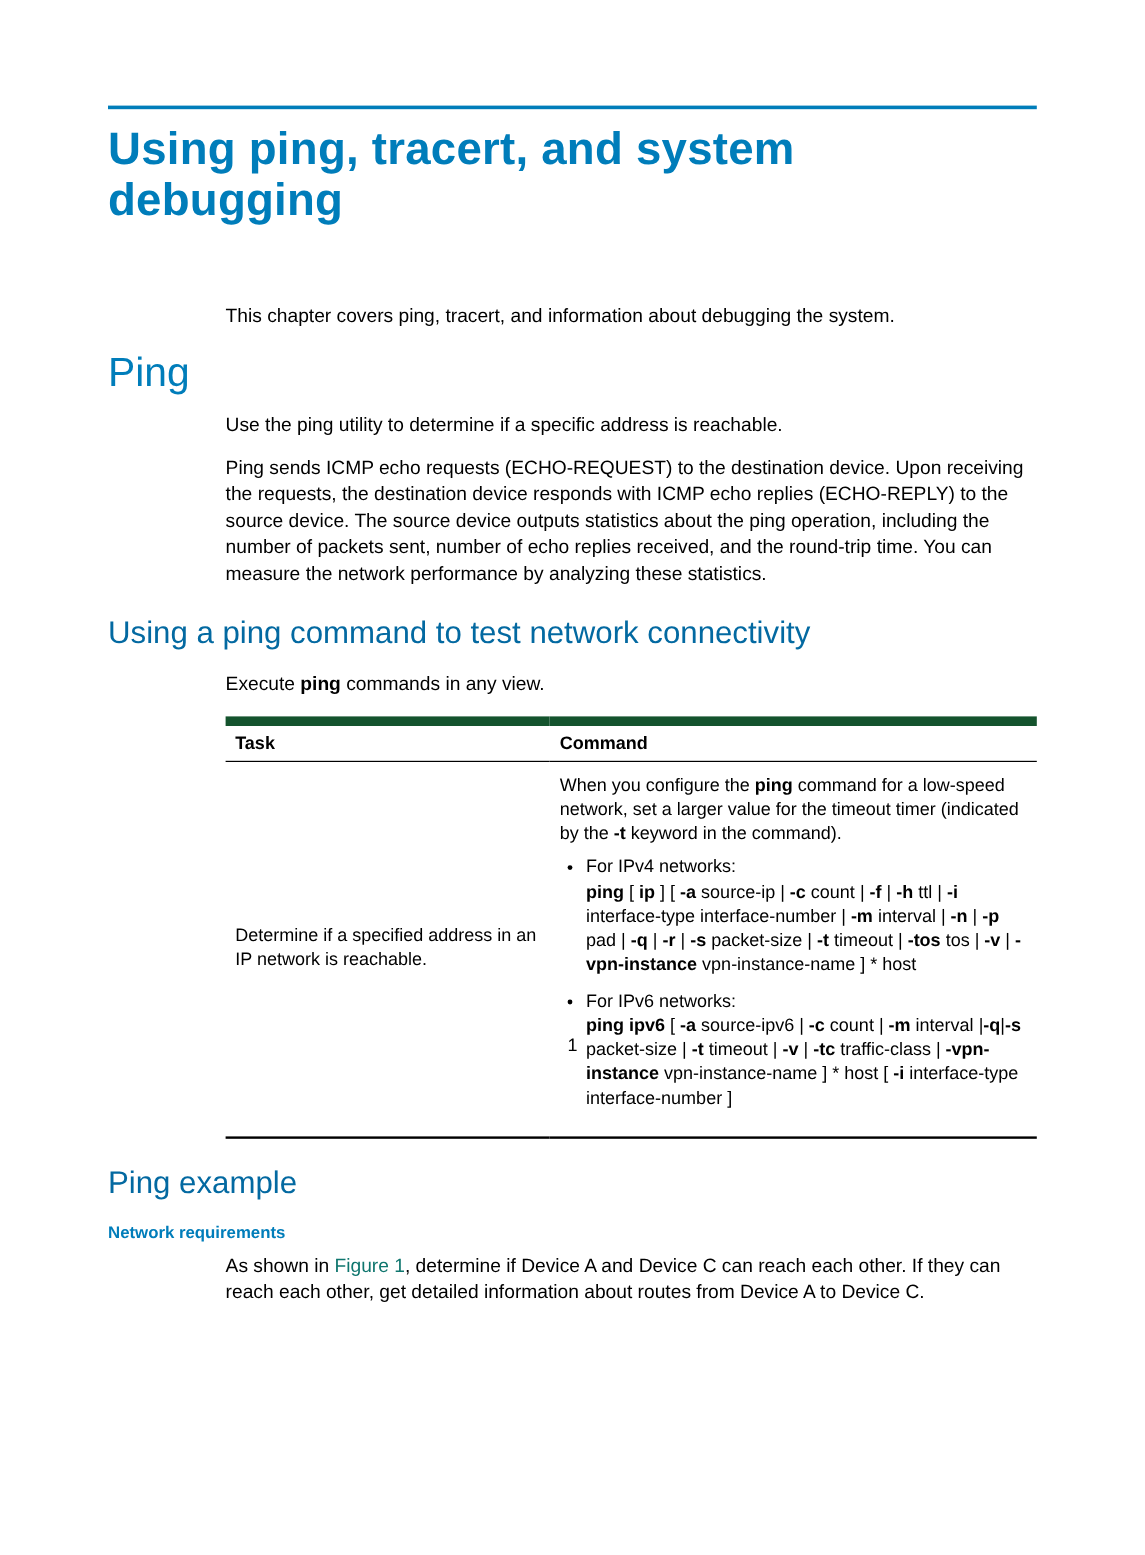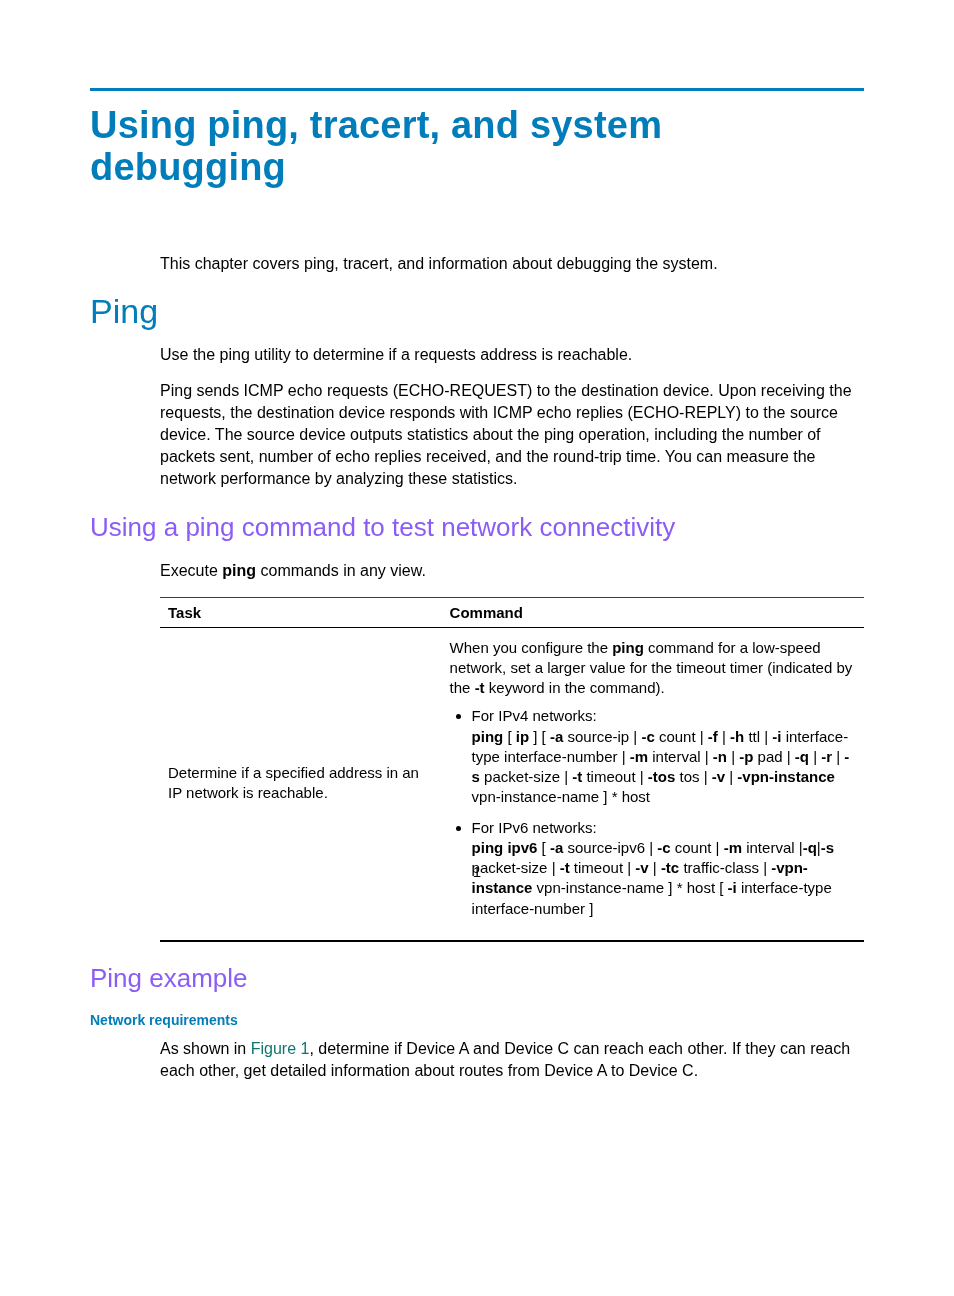--- a/index.html
+++ b/index.html
@@ -61,7 +61,7 @@
     margin: 10px 0 10px 0;
   }
   .body-indent {
-    margin-left: 70px;
+    margin-left: 98px;
   }
   p {
     font-family: "Arial Narrow", Arial, Helvetica, sans-serif;

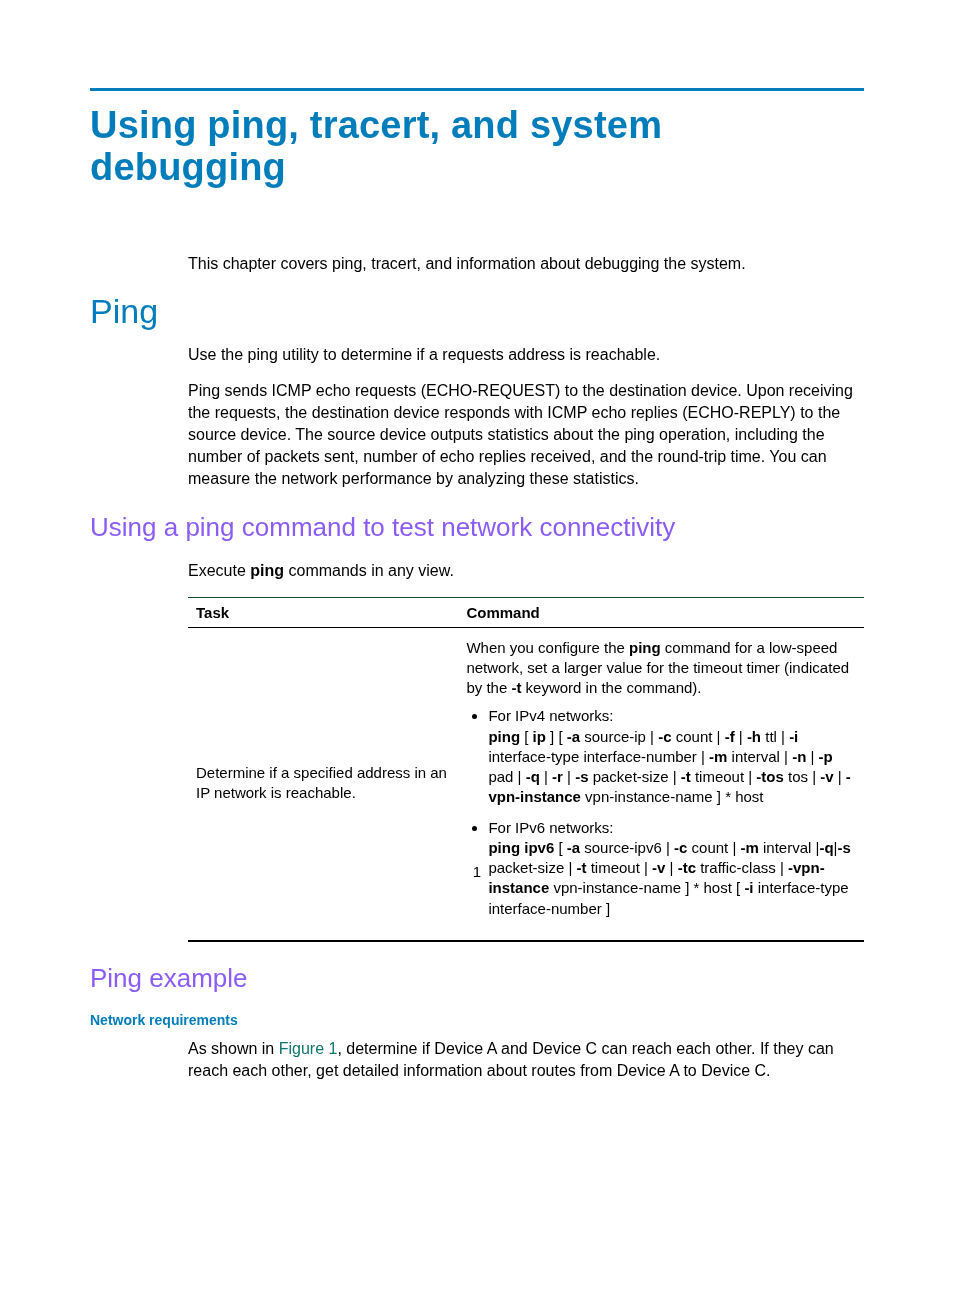--- a/index.html
+++ b/index.html
@@ -129,7 +129,7 @@
   <h2 class="section">Ping</h2>
 
   <div class="body-indent">
-    <p>Use the ping utility to determine if a requests address is reachable.</p>
+    <p>Use the ping utility to determine if a specific address is reachable.</p>
     <p>Ping sends ICMP echo requests (ECHO-REQUEST) to the destination device. Upon receiving the requests, the destination device responds with ICMP echo replies (ECHO-REPLY) to the source device. The source device outputs statistics about the ping operation, including the number of packets sent, number of echo replies received, and the round-trip time. You can measure the network performance by analyzing these statistics.</p>
   </div>
 

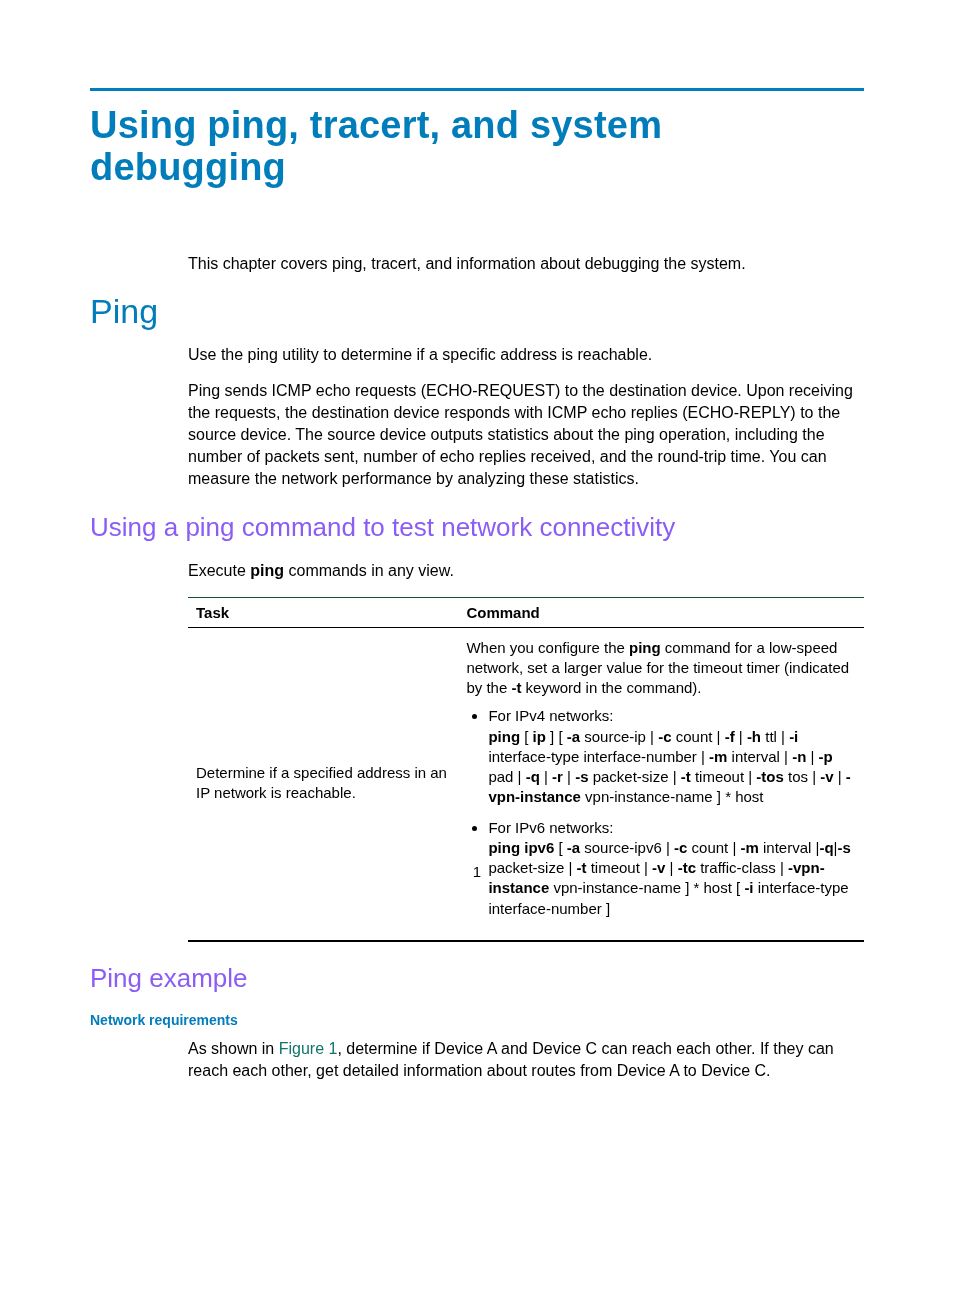--- a/index.html
+++ b/index.html
@@ -44,7 +44,7 @@
     line-height: 1.1;
   }
   h3.subsection {
-    color: #8b5cf6;
+    color: #0369a1;
     font-family: "Arial Narrow", Arial, Helvetica, sans-serif;
     font-stretch: condensed;
     font-weight: 400;

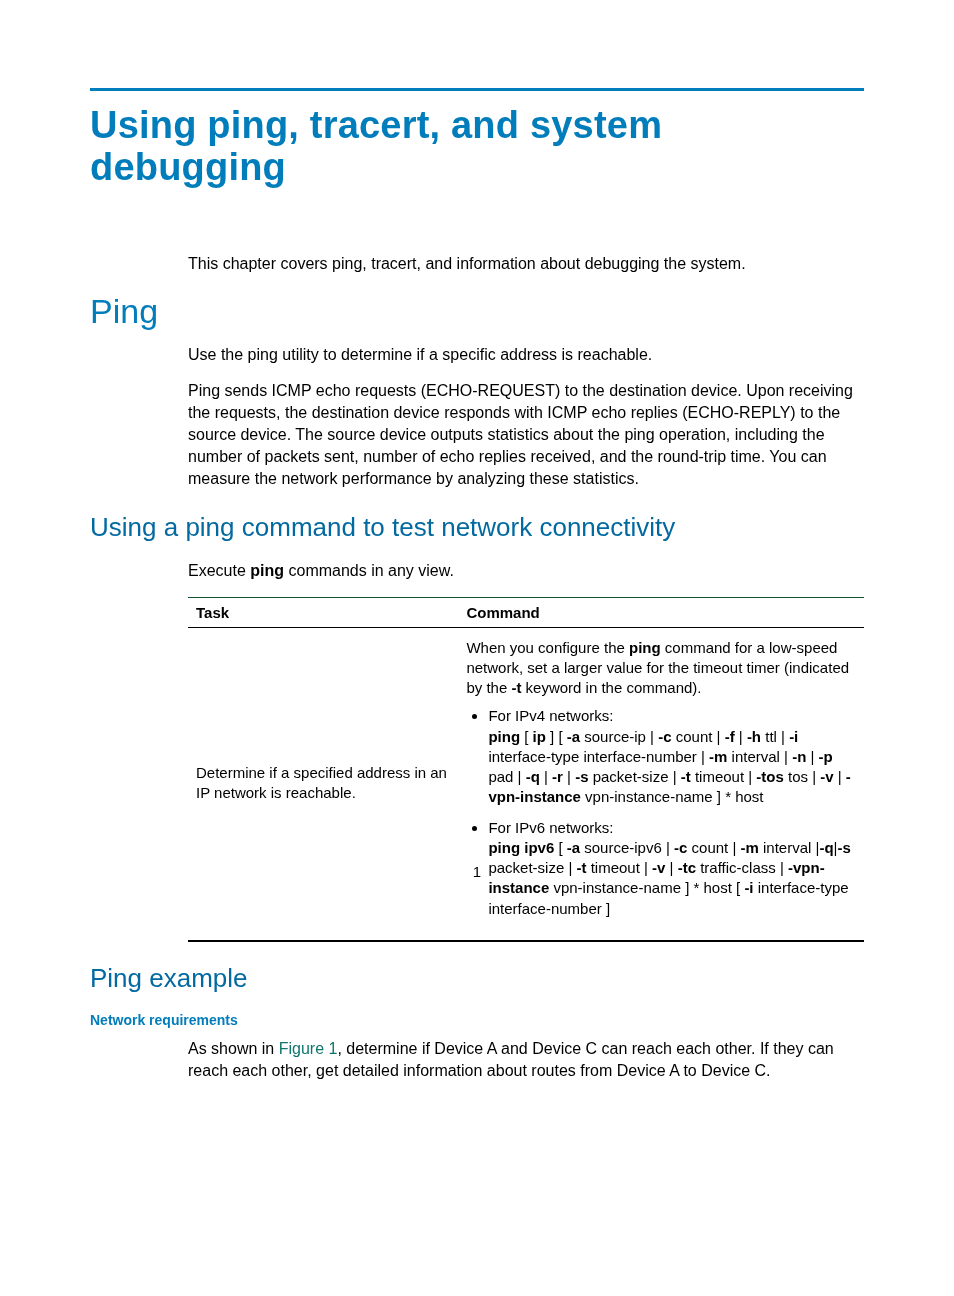--- a/index.html
+++ b/index.html
@@ -82,7 +82,7 @@
     font-size: 15px;
     margin-top: 6px;
   }
-  table.cmd thead tr { border-top: 1px solid #14532d; border-bottom: 1px solid #000; }
+  table.cmd thead tr { border-top: 8px solid #14532d; border-bottom: 1px solid #000; }
   table.cmd thead th {
     text-align: left;
     font-weight: 700;

